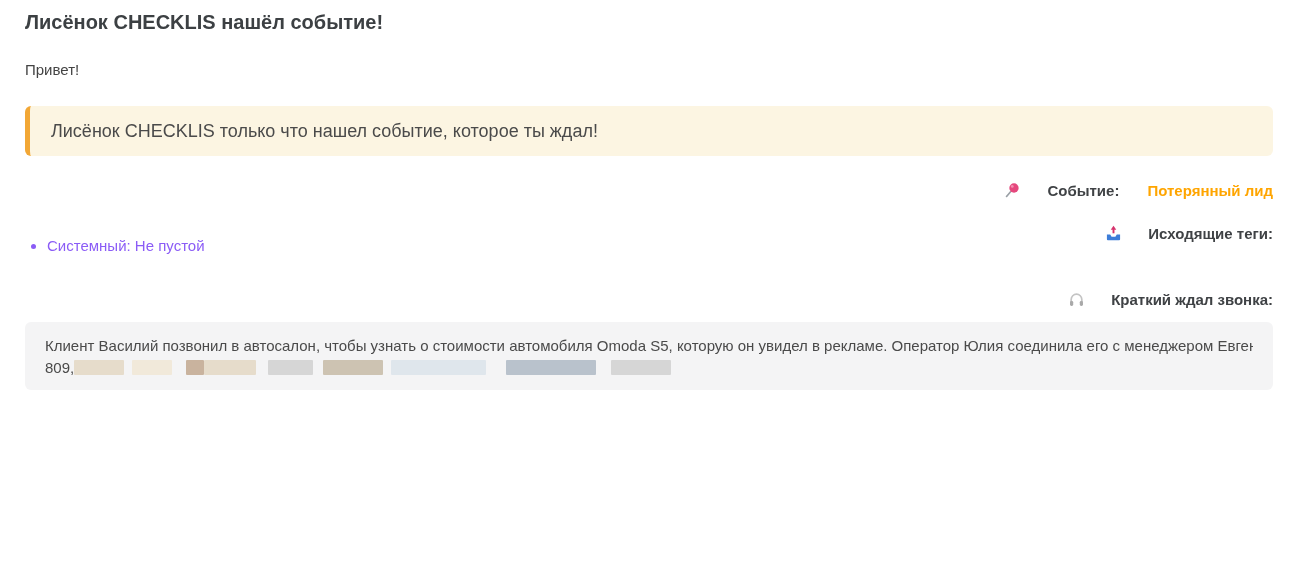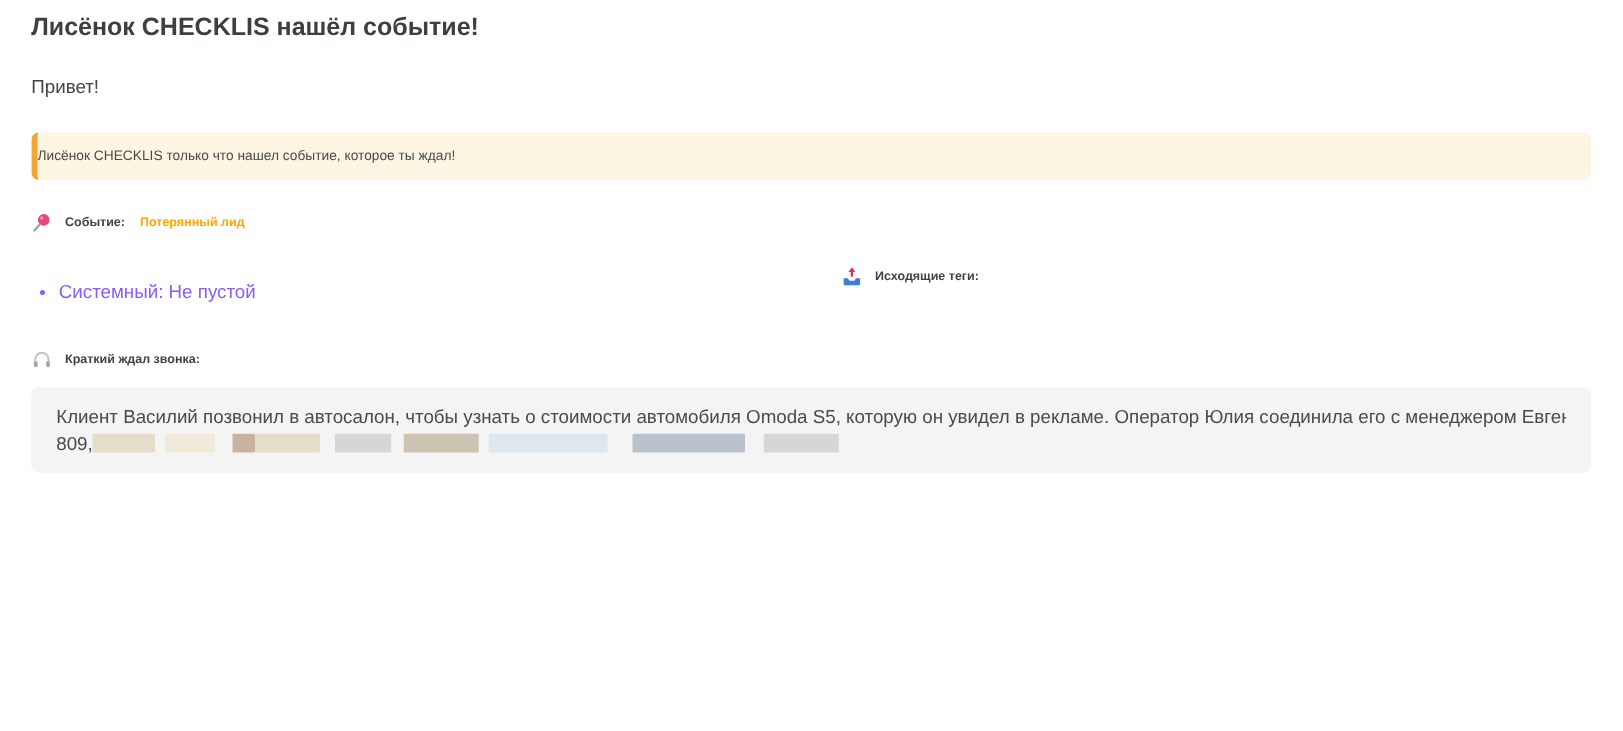--- a/index.html
+++ b/index.html
@@ -37,10 +37,11 @@
     background: #fcf5e2;
     border-left: 5px solid #f2a735;
     border-radius: 6px;
-    height: 38px;
+    height: 50px;
     display: flex;
     align-items: center;
-    font-size: 11px;
+    padding-left: 21px;
+    font-size: 18px;
     color: #4a4a4a;
   }
 

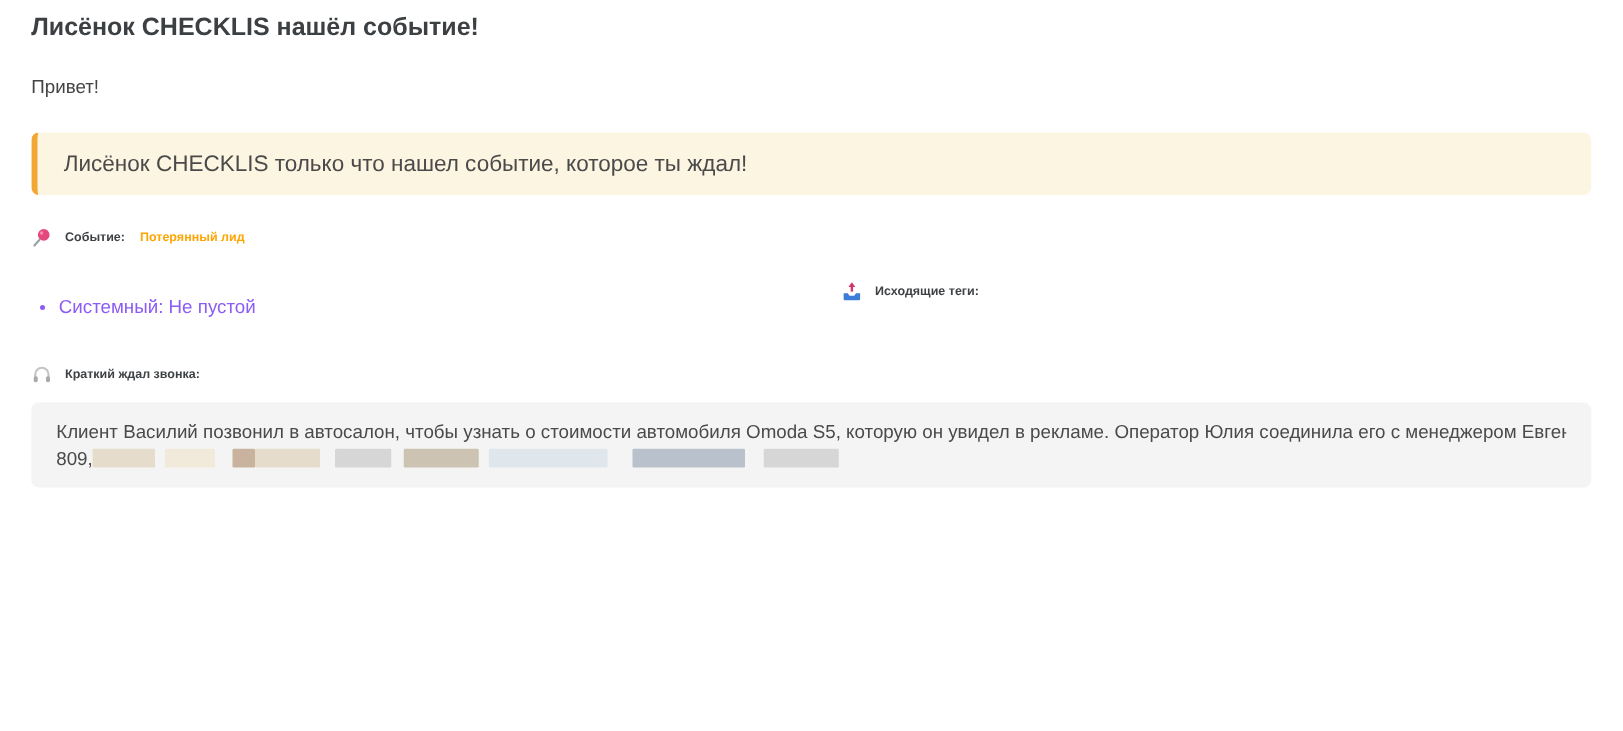--- a/index.html
+++ b/index.html
@@ -48,9 +48,10 @@
   .iconrow {
     display: flex;
     align-items: center;
-    gap: 10px;
-    font-size: 10px;
+    gap: 26px;
+    font-size: 15px;
     color: #4a4a4a;
+    justify-content: flex-end;
   }
   .iconrow .icon { width: 17px; height: 17px; flex: 0 0 17px; display: inline-block; }
   .row-event { margin-top: 26px; }

